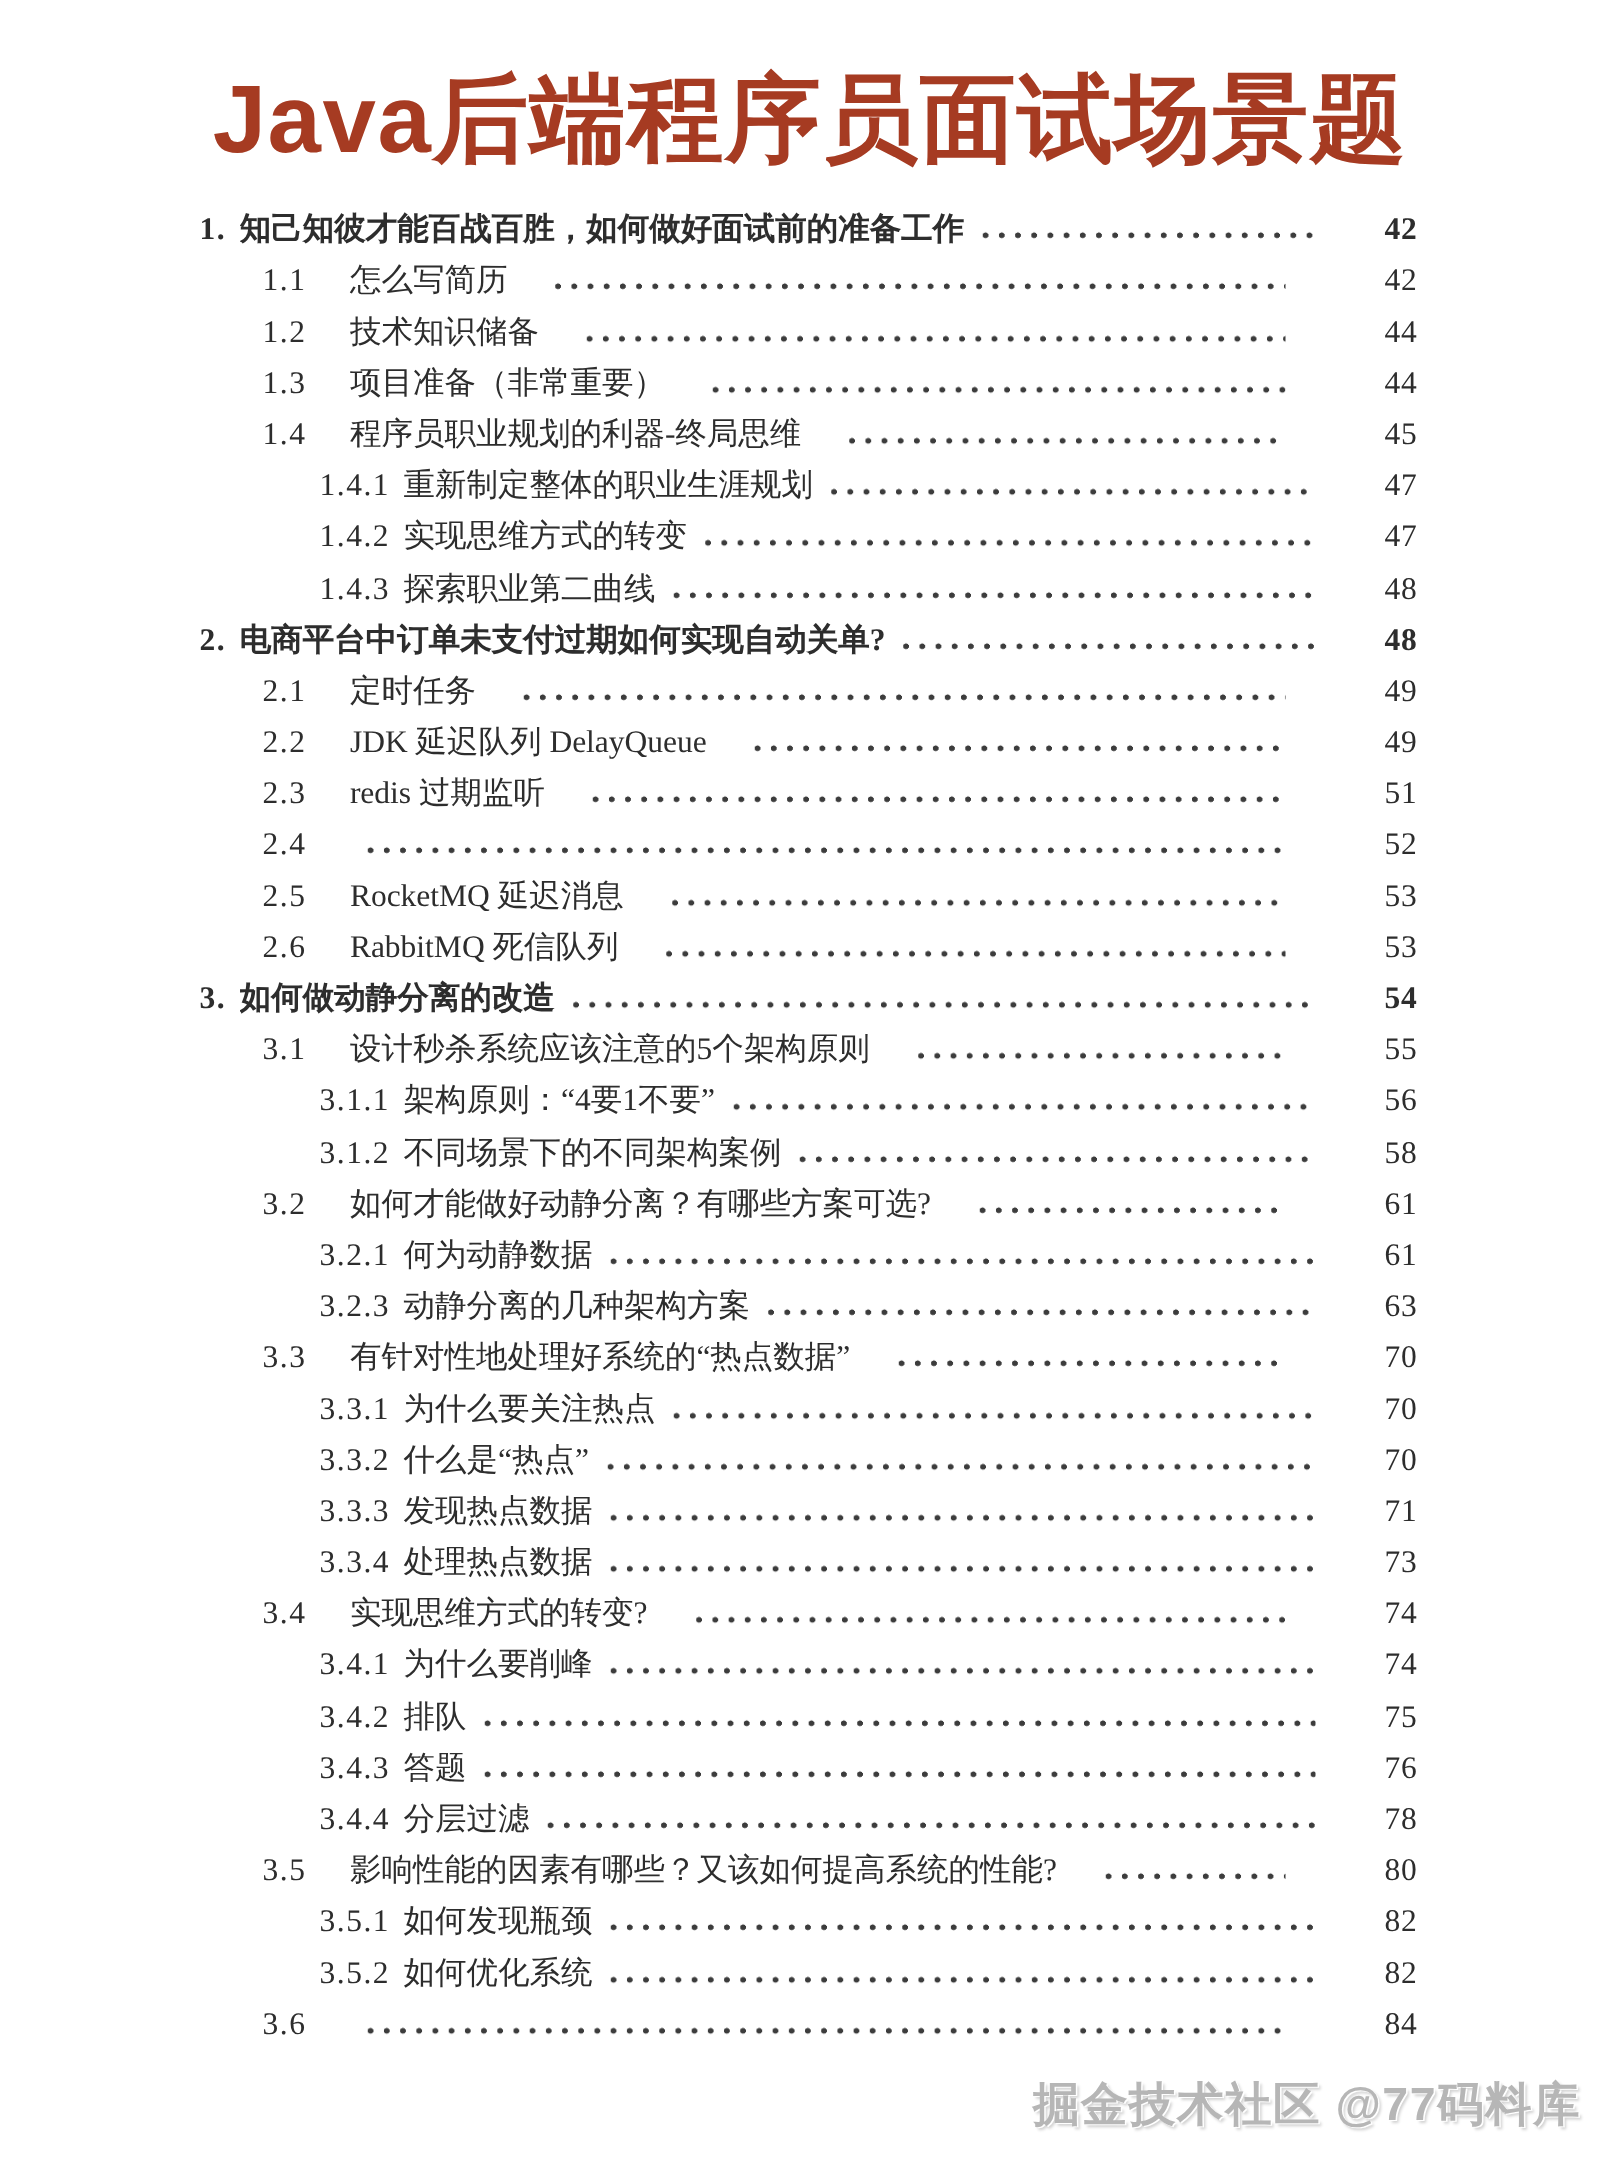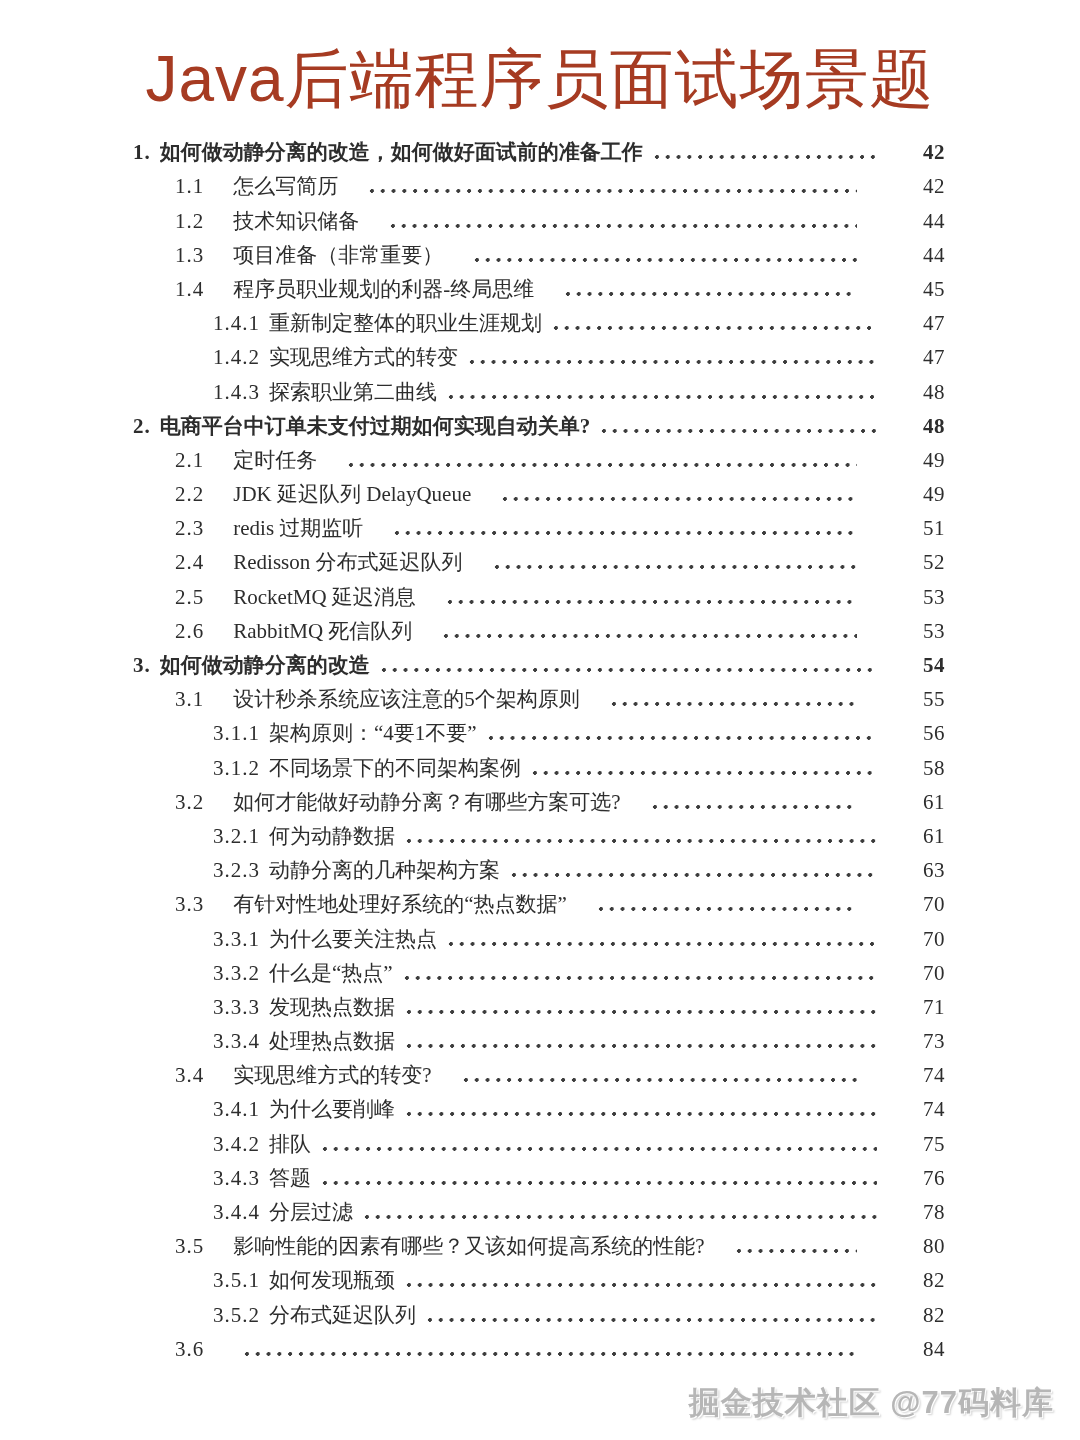--- a/index.html
+++ b/index.html
@@ -17,7 +17,7 @@
     text-align: center;
     font-size: 64px;
     line-height: 1.3;
-    font-weight: 400;
+    font-weight: 700;
     letter-spacing: 1px;
     color: #a63b22;
     font-family: "Liberation Sans", "DejaVu Sans", sans-serif;

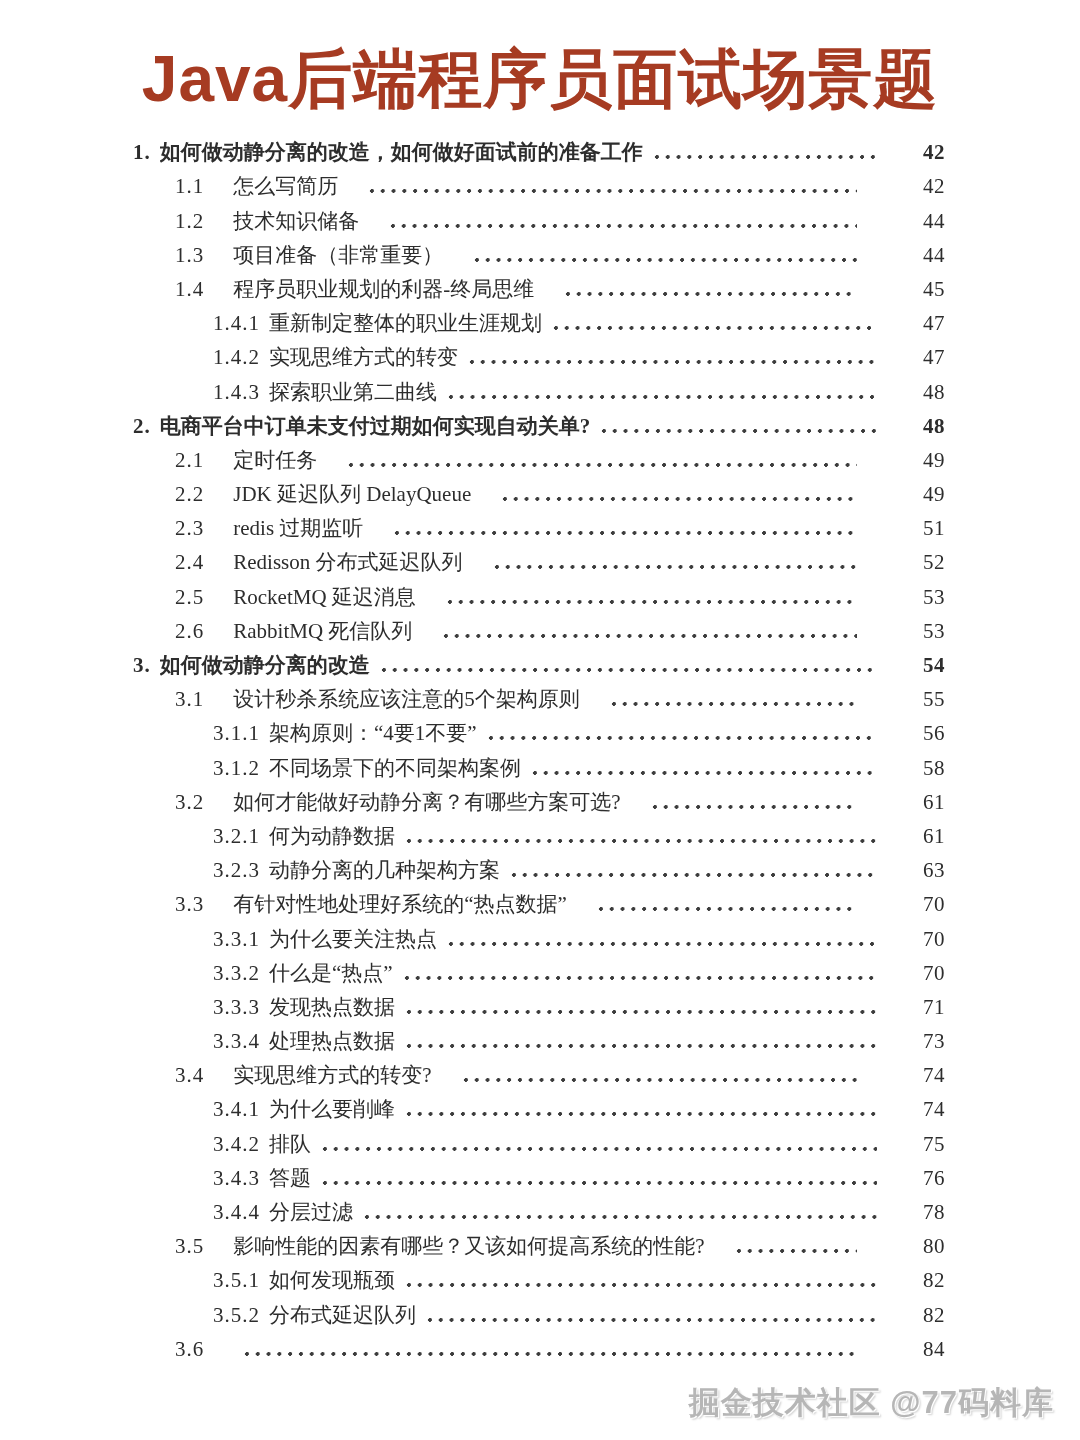--- a/index.html
+++ b/index.html
@@ -73,7 +73,7 @@
   <div class="toc">
   <div class="toc-row" data-level="1">
     <span class="num">1.</span>
-    <span class="label">如何做动静分离的改造，如何做好面试前的准备工作</span>
+    <span class="label">知己知彼才能百战百胜，如何做好面试前的准备工作</span>
     <span class="dots"></span>
     <span class="pagenum">42</span>
   </div>

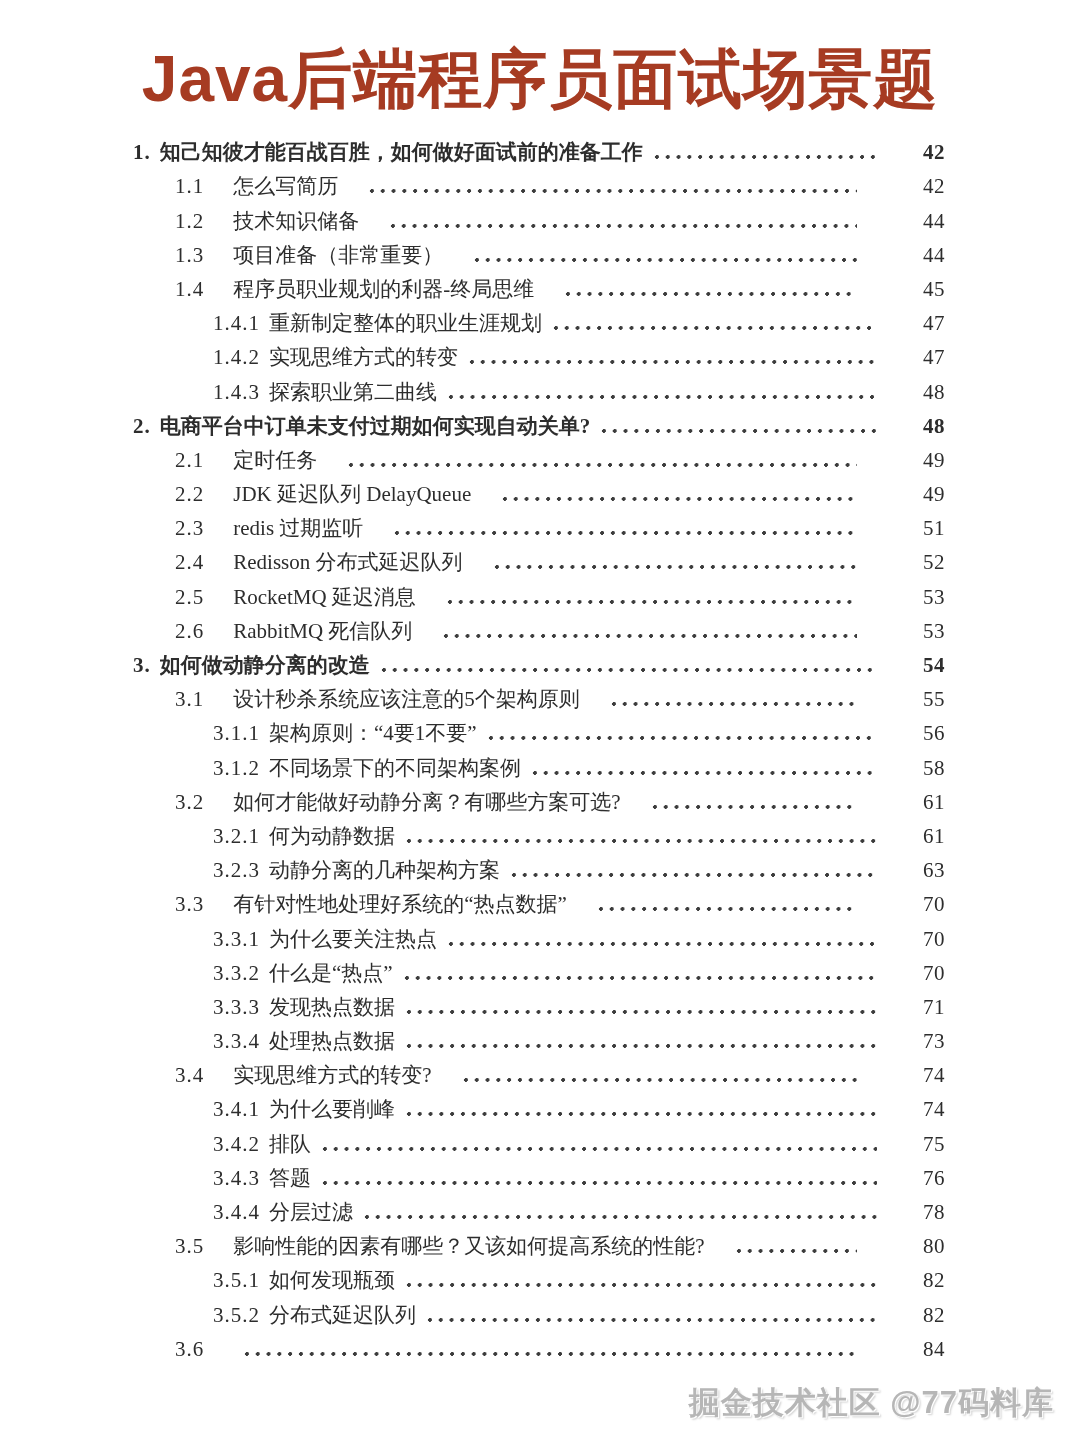--- a/index.html
+++ b/index.html
@@ -157,7 +157,6 @@
 
   <div class="toc-row" data-level="2">
     <span class="num">2.4</span>
-    <span class="label">Redisson 分布式延迟队列</span>
     <span class="dots"></span>
     <span class="pagenum">52</span>
   </div>

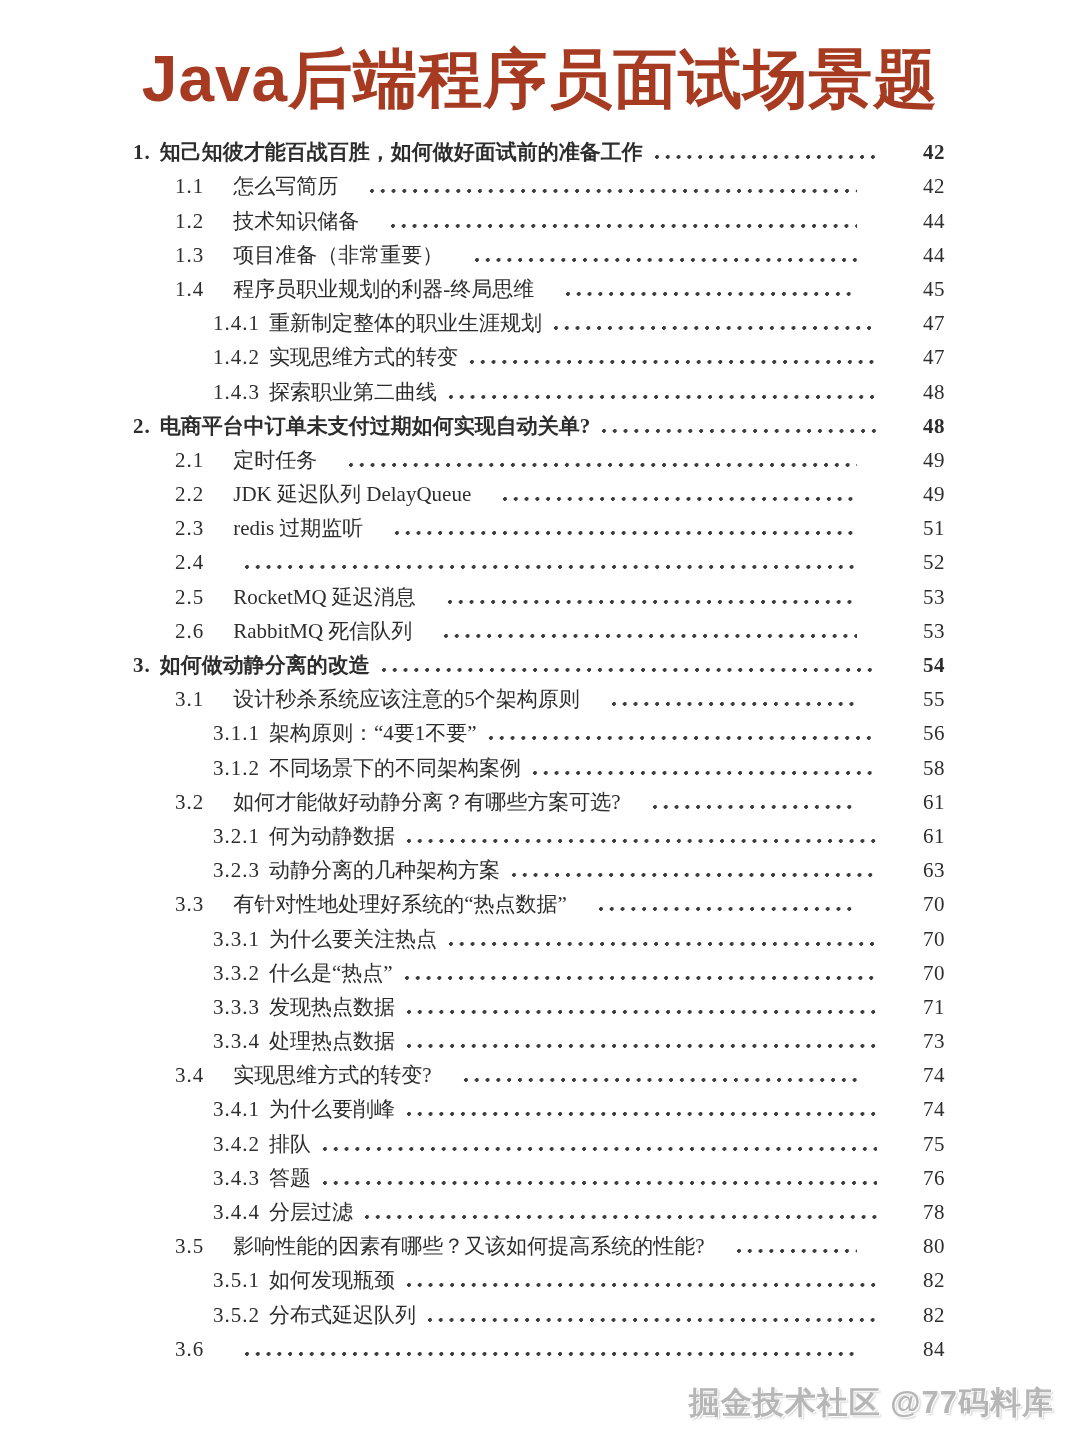--- a/index.html
+++ b/index.html
@@ -311,7 +311,7 @@
 
   <div class="toc-row" data-level="3">
     <span class="num">3.5.2</span>
-    <span class="label">分布式延迟队列</span>
+    <span class="label">如何优化系统</span>
     <span class="dots"></span>
     <span class="pagenum">82</span>
   </div>

